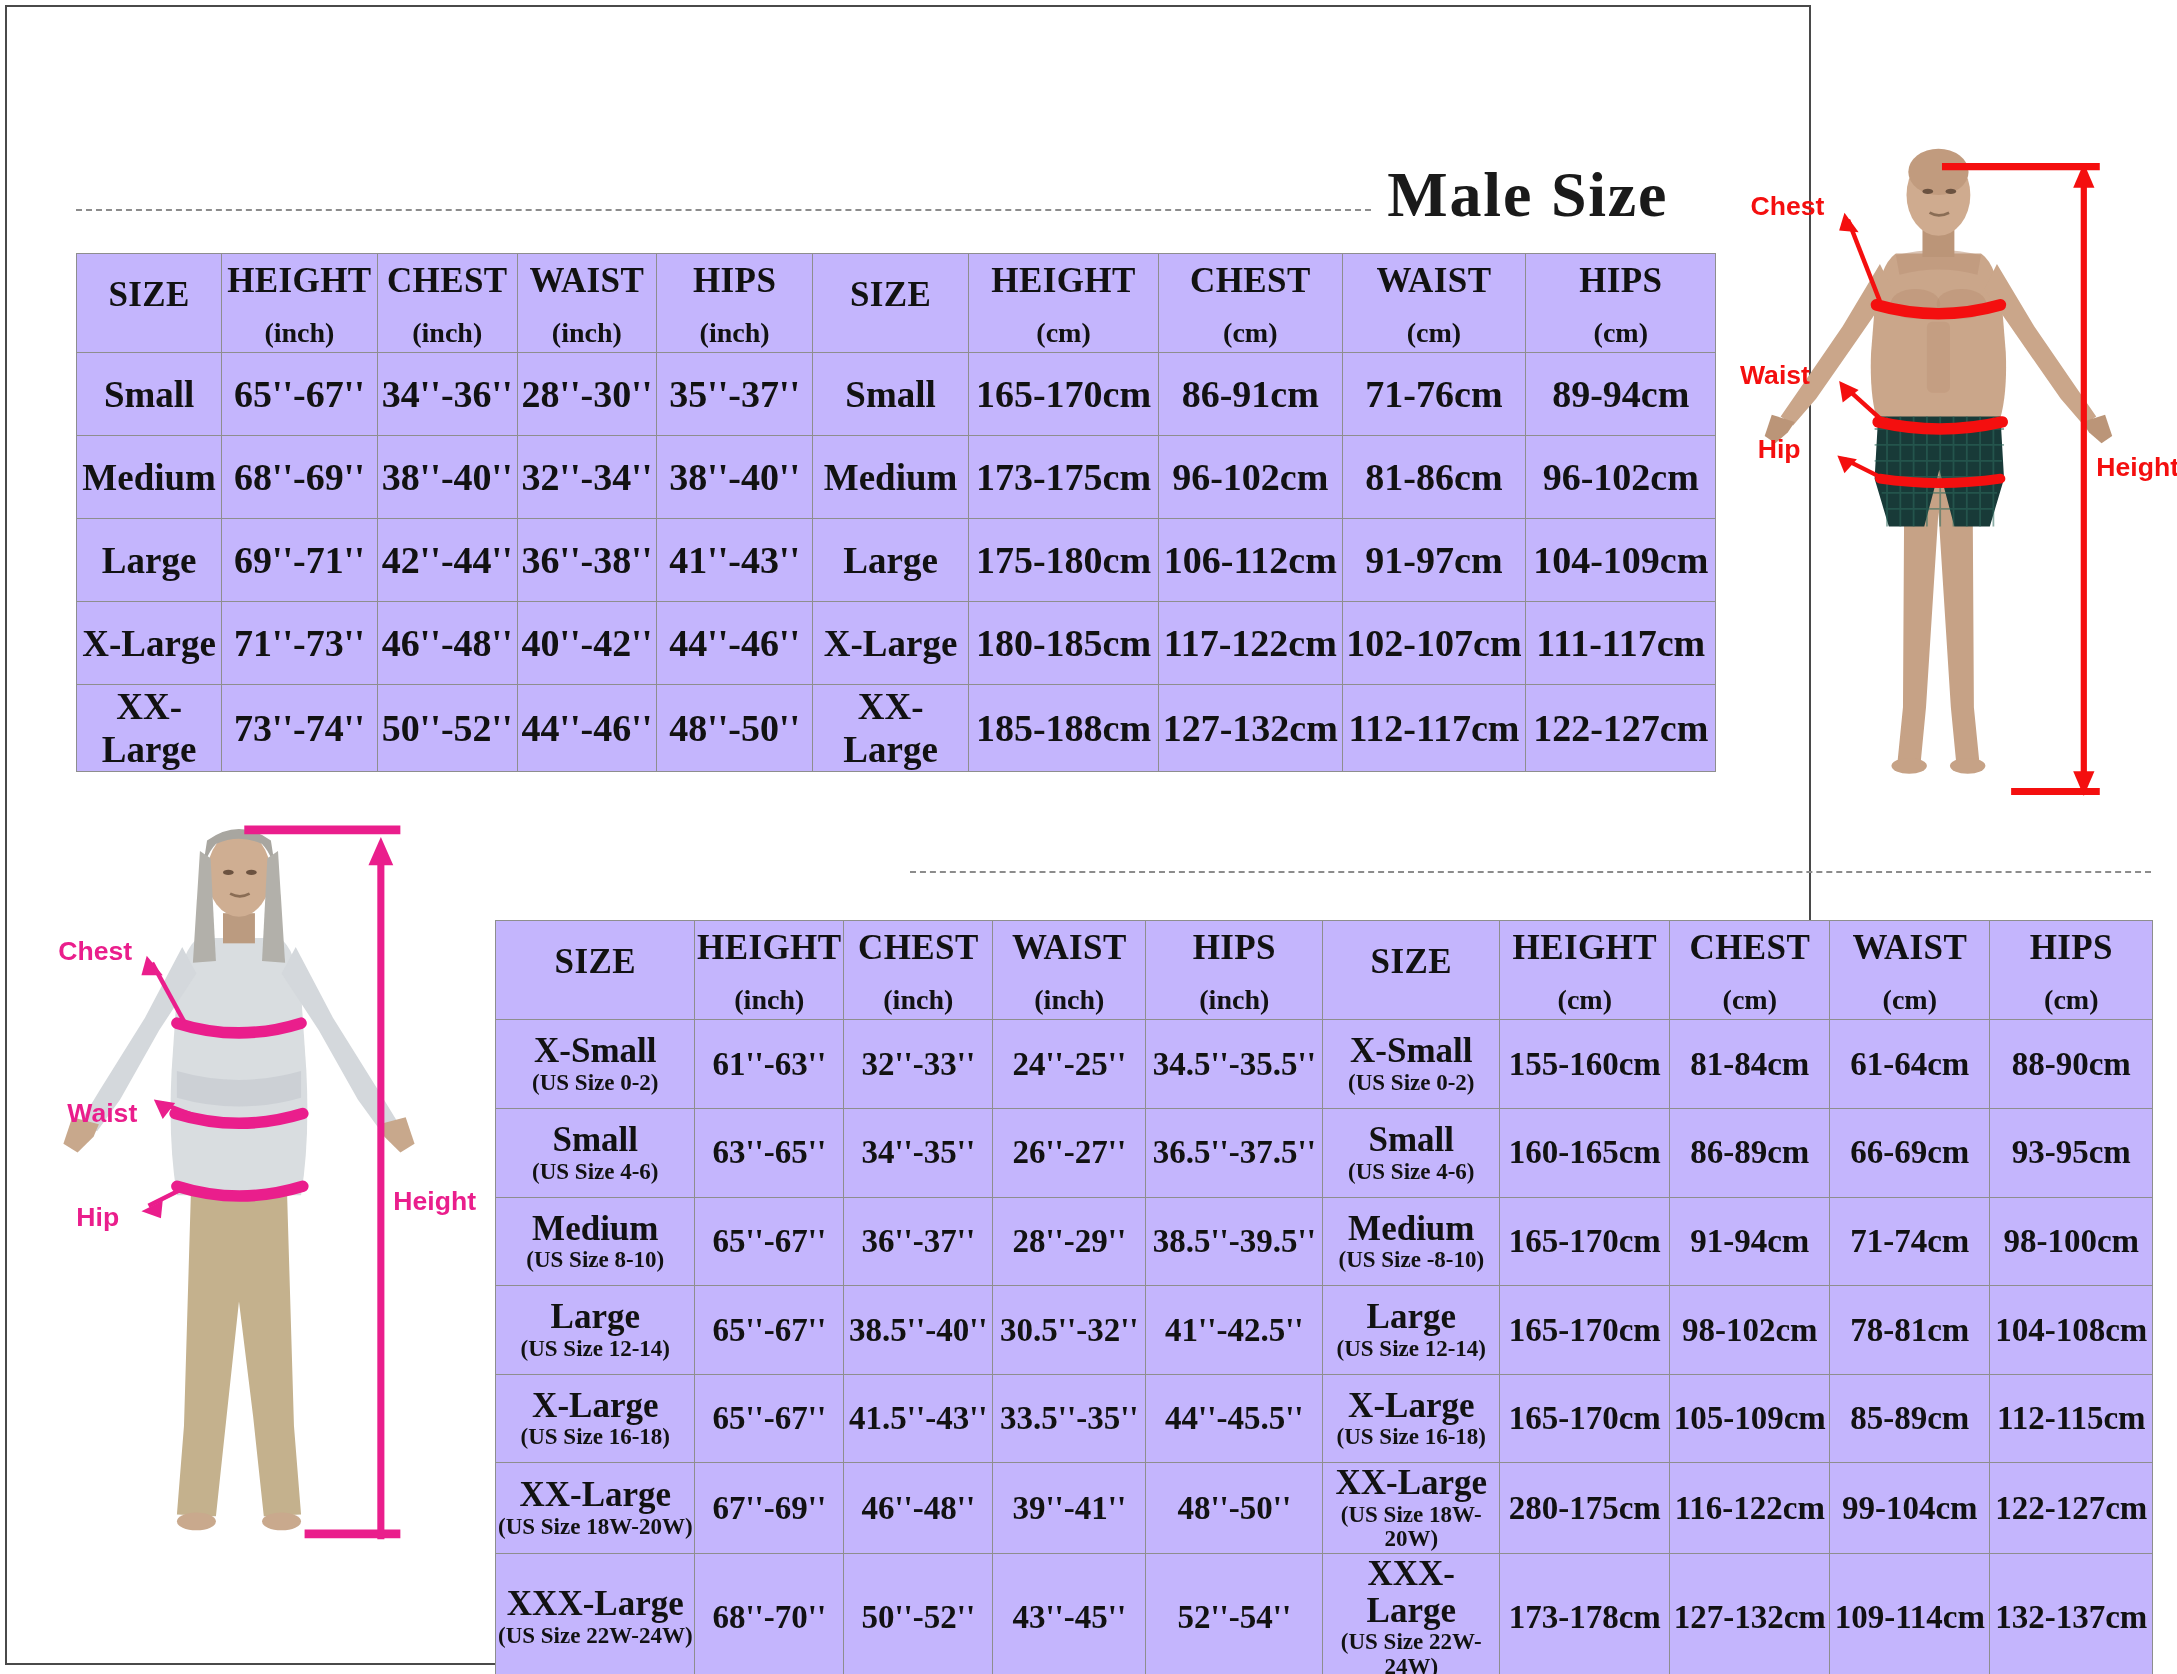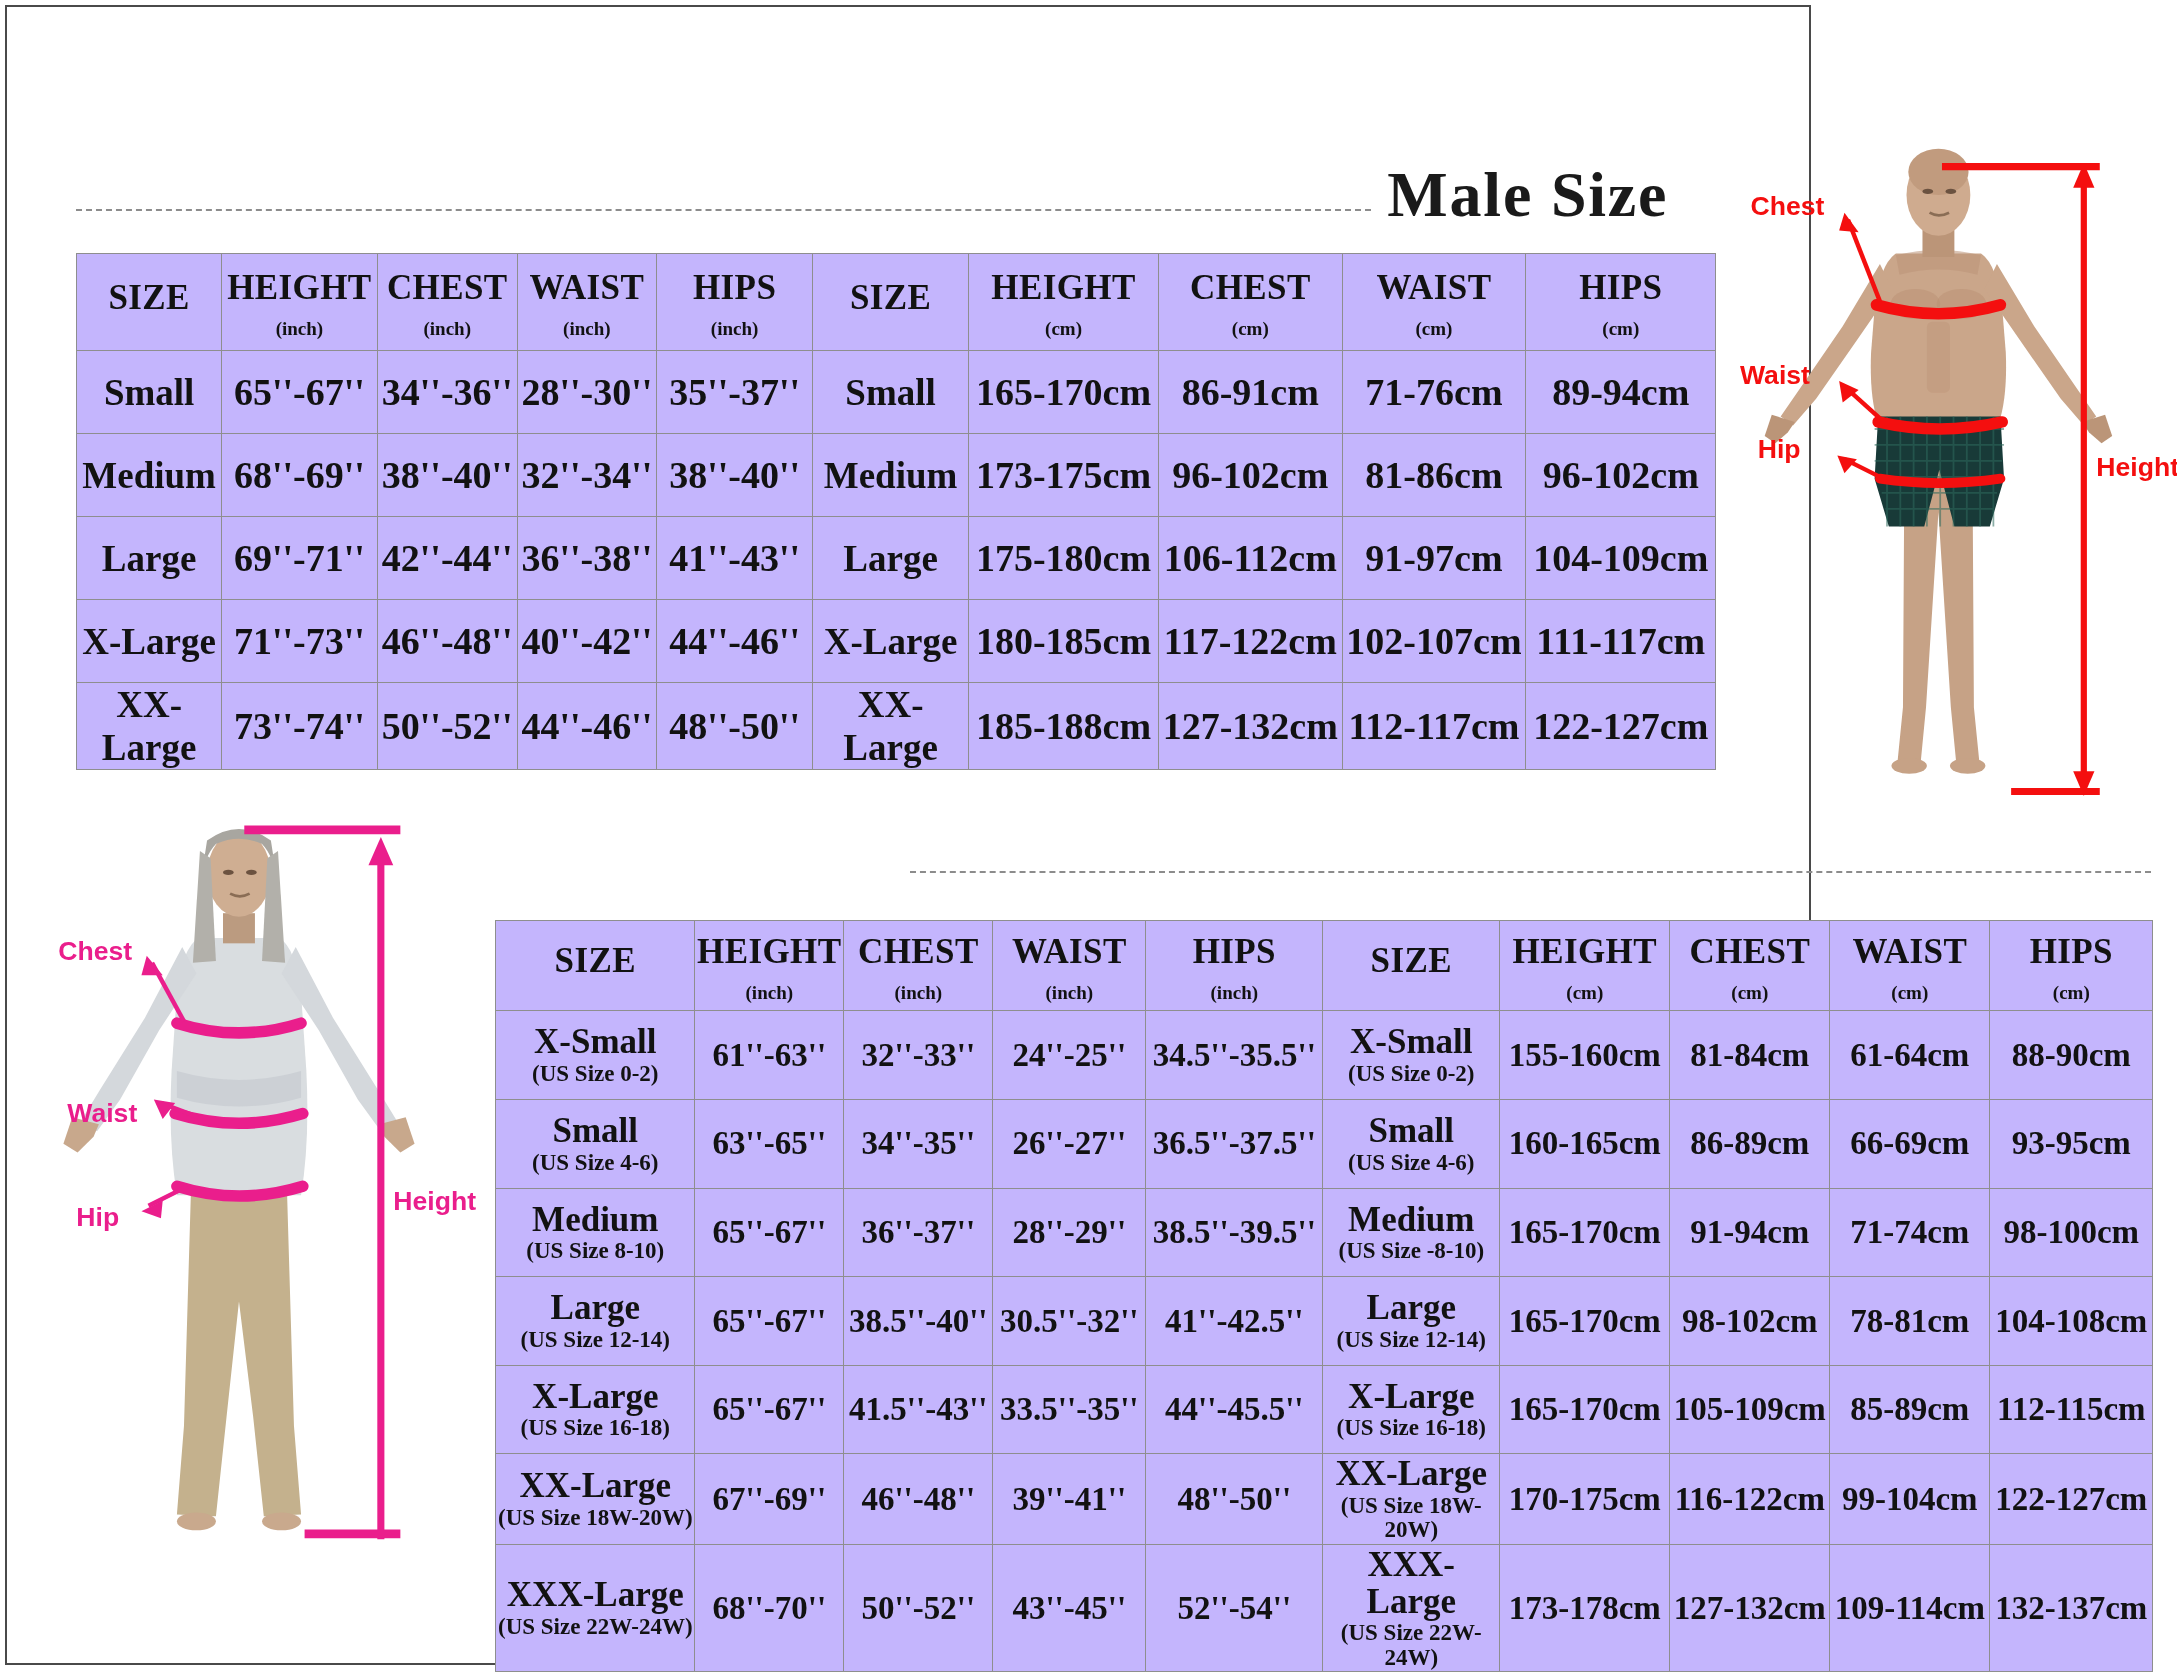--- a/index.html
+++ b/index.html
@@ -61,7 +61,7 @@
     padding-bottom:5.3px;
   }
   .hmain{ display:block; font-size:35px; letter-spacing:0.4px;}
-  .hunit{ display:block; font-size:19px; margin-top:14px; font-weight:bold;}
+  .hunit{ display:block; font-size:28px; margin-top:21px; font-weight:bold;}
 
   
   #male-table{ left:69px; top:246px; width:1640px; }

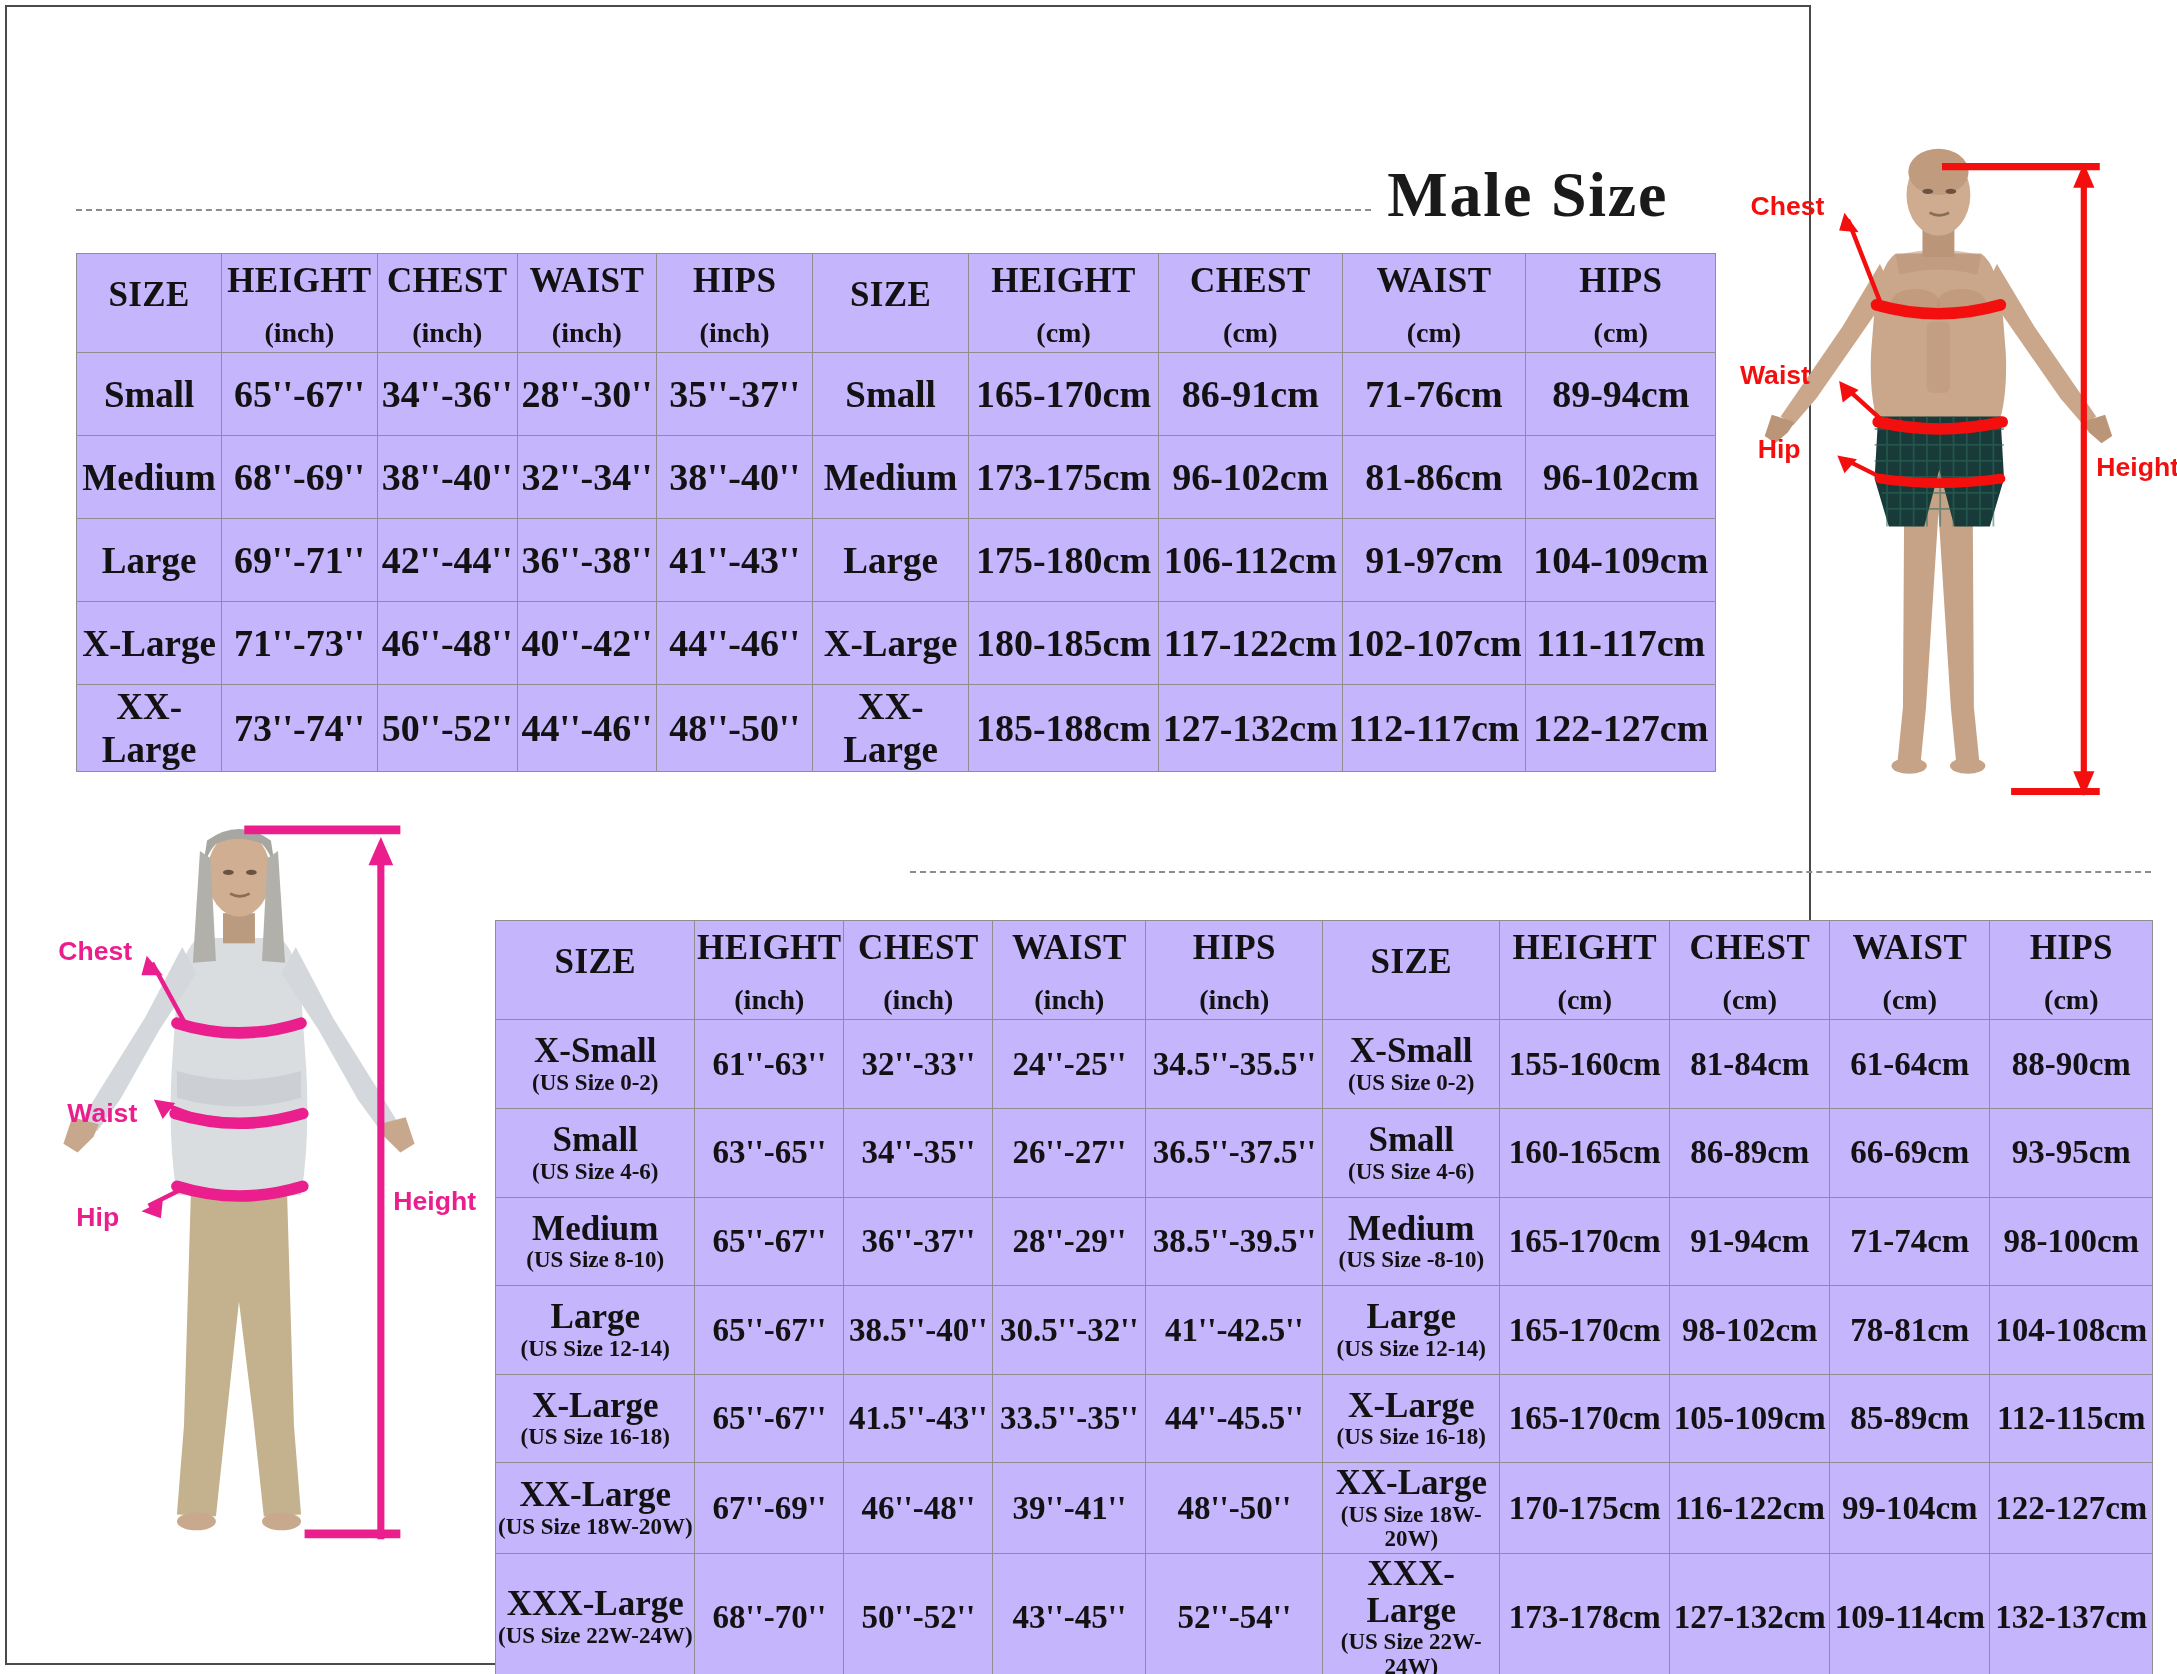--- a/index.html
+++ b/index.html
@@ -465,7 +465,7 @@
             <span class="szmain">XX-Large</span>
             <span class="szsub">(US Size 18W-20W)</span>
           </td>
-        <td>170-175cm</td>
+        <td>280-175cm</td>
         <td>116-122cm</td>
         <td>99-104cm</td>
         <td>122-127cm</td>

